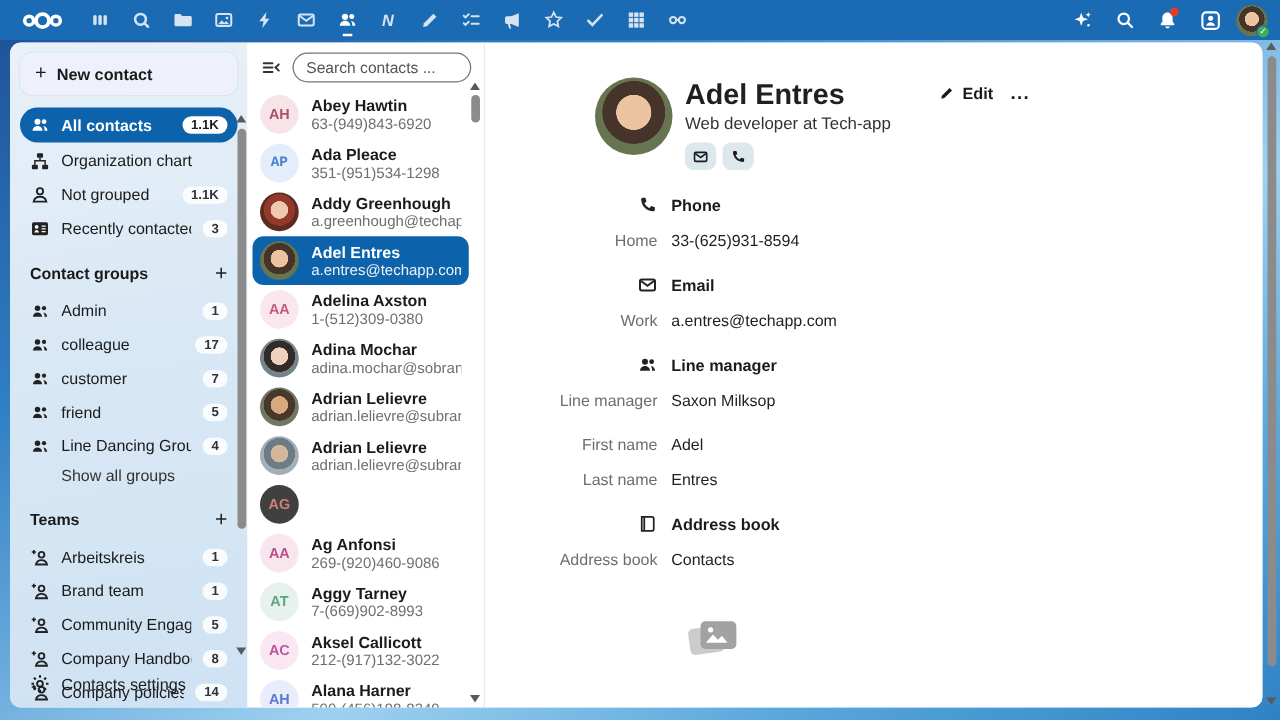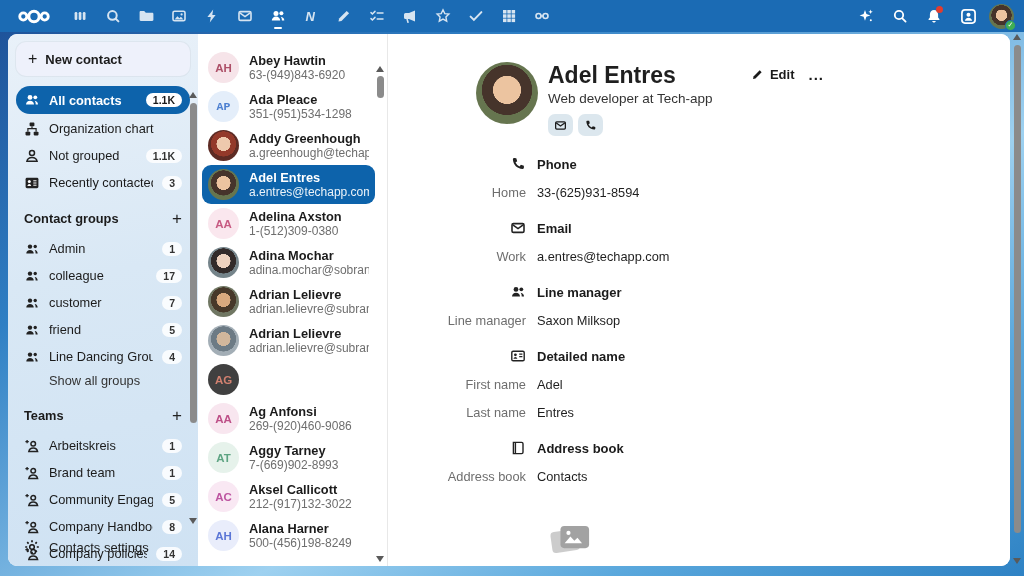--- a/index.html
+++ b/index.html
@@ -472,6 +472,17 @@
   </div>
 
   <div class="listpane">
+    <div class="list-head">
+      <span class="collapse-btn">
+        <svg viewBox="0 0 16 16" width="16" height="16" fill="none" stroke="currentColor" stroke-width="1.6" stroke-linecap="round">
+            <path d="M2 4.5h7M2 8h7M2 11.5h7"></path>
+            <path d="M14 5.5 11.4 8 14 10.5"></path>
+          </svg>
+      </span>
+      <span class="search-box">
+        <input type="text" placeholder="Search contacts ..." style="">
+      </span>
+    </div>
     <div class="citems" id="contact-items">
         <div class="citem">
           <span class="avatar" style="background: rgb(246, 228, 233); color: rgb(173, 80, 104);">AH</span>

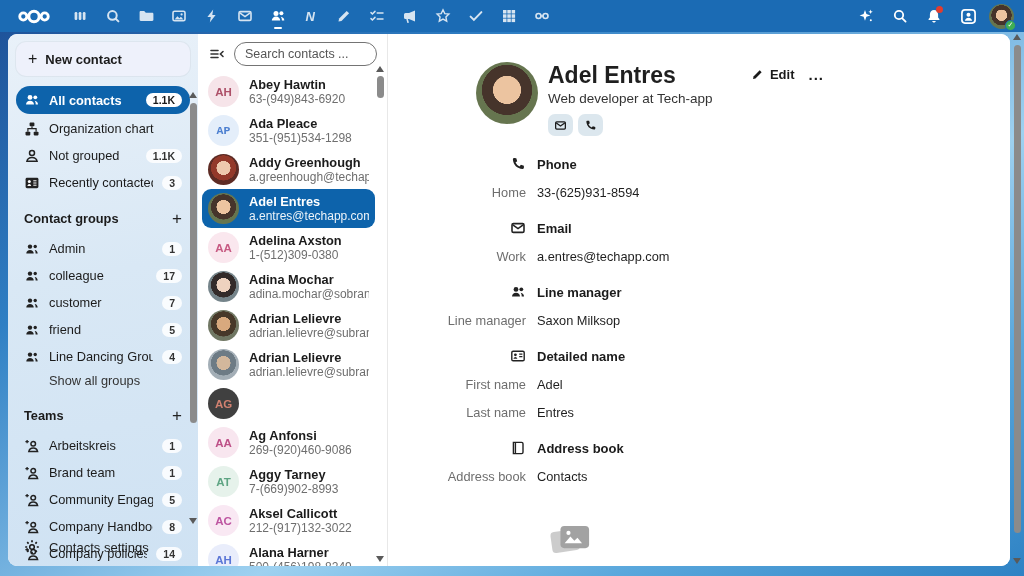--- a/index.html
+++ b/index.html
@@ -662,17 +662,6 @@
           </div>
         </div>
         <div class="dsection">
-          <div class="dsec-head">
-            <span class="ic">
-              <svg viewBox="0 0 16 16" width="16" height="16">
-                <rect x="1.8" y="3.2" width="12.4" height="9.6" rx="1.4" fill="none" stroke="currentColor" stroke-width="1.4"></rect>
-                <circle cx="5.4" cy="6.8" r="1.4" fill="currentColor"></circle>
-                <path d="M3.5 10.7c.3-1.1 1-1.8 1.9-1.8s1.6.7 1.9 1.8z" fill="currentColor"></path>
-                <path d="M9.2 6.2h3.2M9.2 8.6h3.2" stroke="currentColor" stroke-width="1.2"></path>
-              </svg>
-            </span>
-            <span class="t">Detailed name</span>
-          </div>
           <div class="drow">
             <span class="lbl">First name</span>
             <span class="val">Adel</span>

